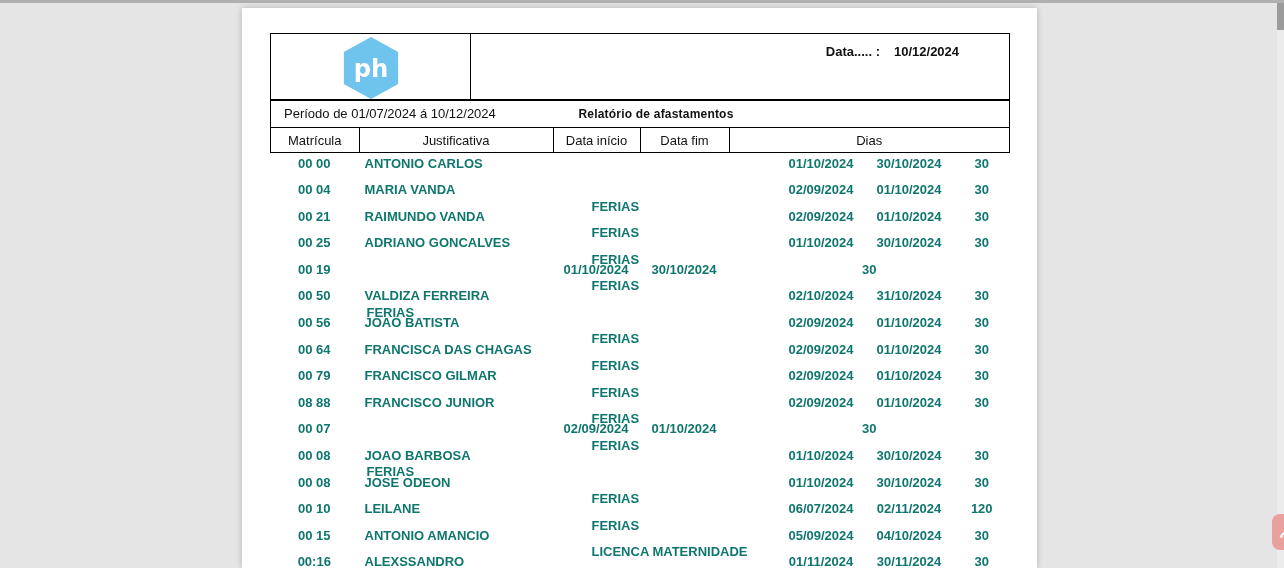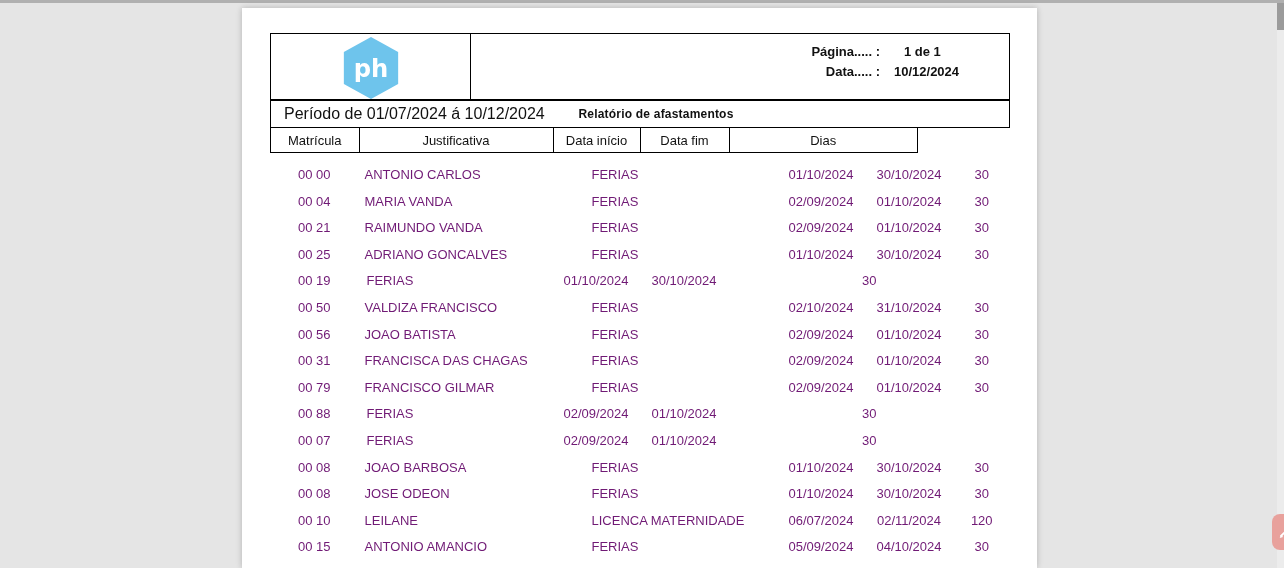--- a/index.html
+++ b/index.html
@@ -94,10 +94,6 @@
     </svg>
   </div>
   <div class="info-cell">
-    <div class="info-line first">
-      <span class="lbl">Página..... :</span>
-      <span class="val">1 de 1</span>
-    </div>
     <div class="info-line">
       <span class="lbl">Data..... :</span>
       <span class="val">10/12/2024</span>

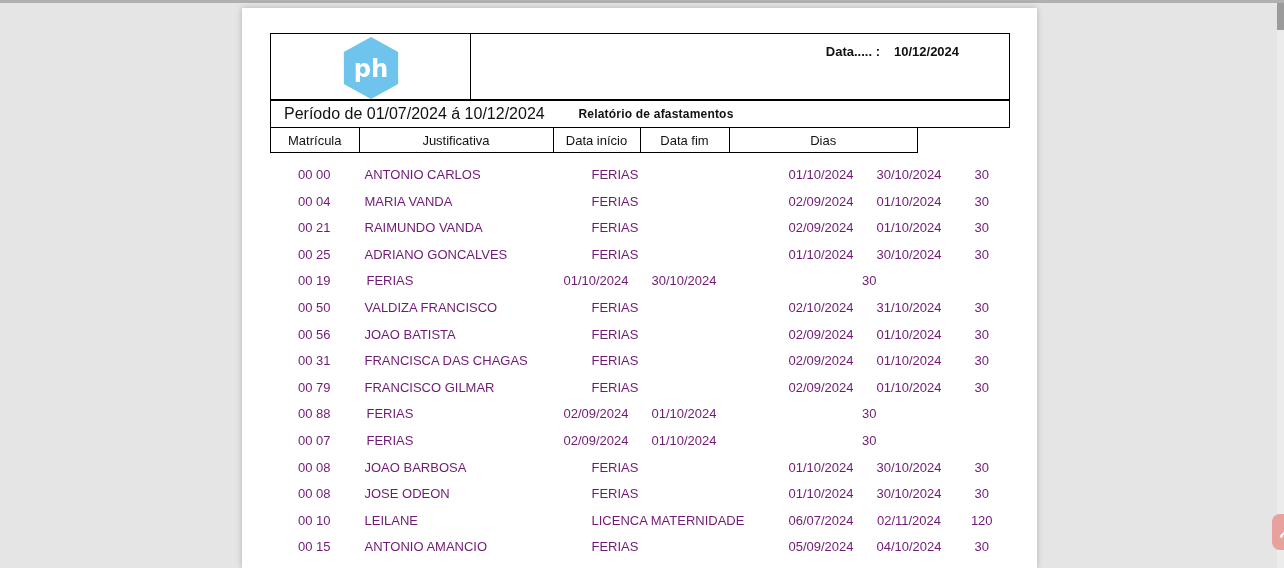--- a/index.html
+++ b/index.html
@@ -37,7 +37,7 @@
     position:absolute; left:270px; top:100px; width:740px; height:27.5px;
     border:1.5px solid #000; display:flex; align-items:center;
   }
-  .period-text { font-size:16px; padding-left:13px; }
+  .period-text { font-size:13px; padding-left:13px; }
   .title-text {
     position:absolute; left:calc(50% + 16px); transform:translateX(-50%);
     font-size:12px; font-weight:bold; letter-spacing:.2px; white-space:nowrap;

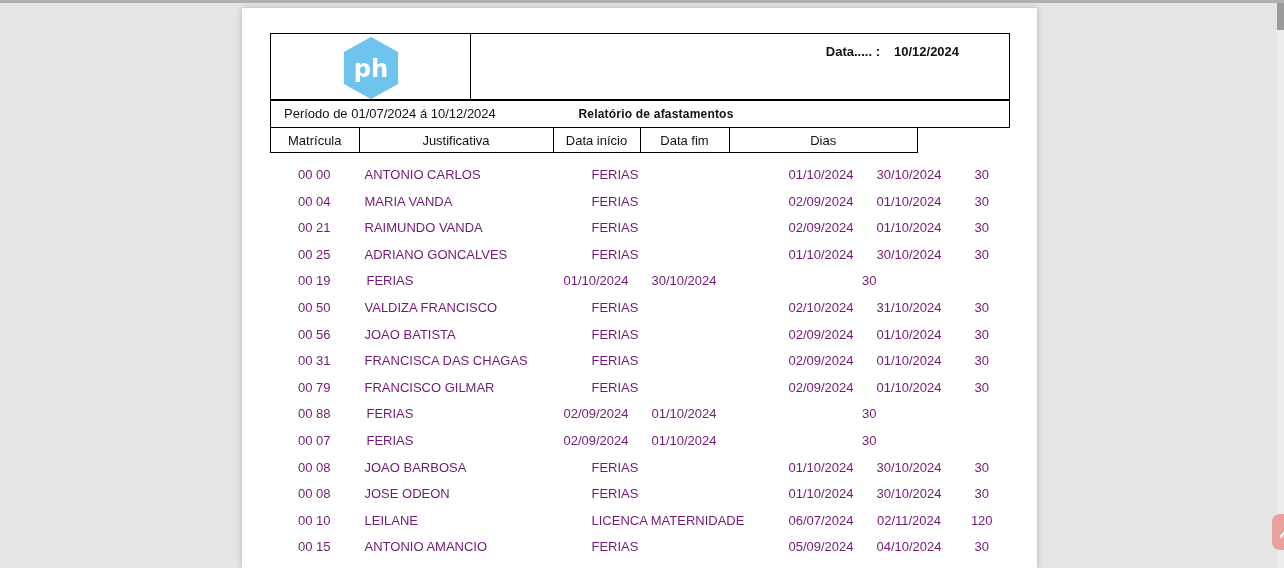--- a/index.html
+++ b/index.html
@@ -45,7 +45,7 @@
 
   
   .col-hdr {
-    position:absolute; left:270px; top:127px; width:648px; height:26px;
+    position:absolute; left:270px; top:127px; width:740px; height:26px;
     border:1.5px solid #000; display:flex; font-size:13px;
   }
   .col-hdr > div { display:flex; align-items:center; justify-content:center;

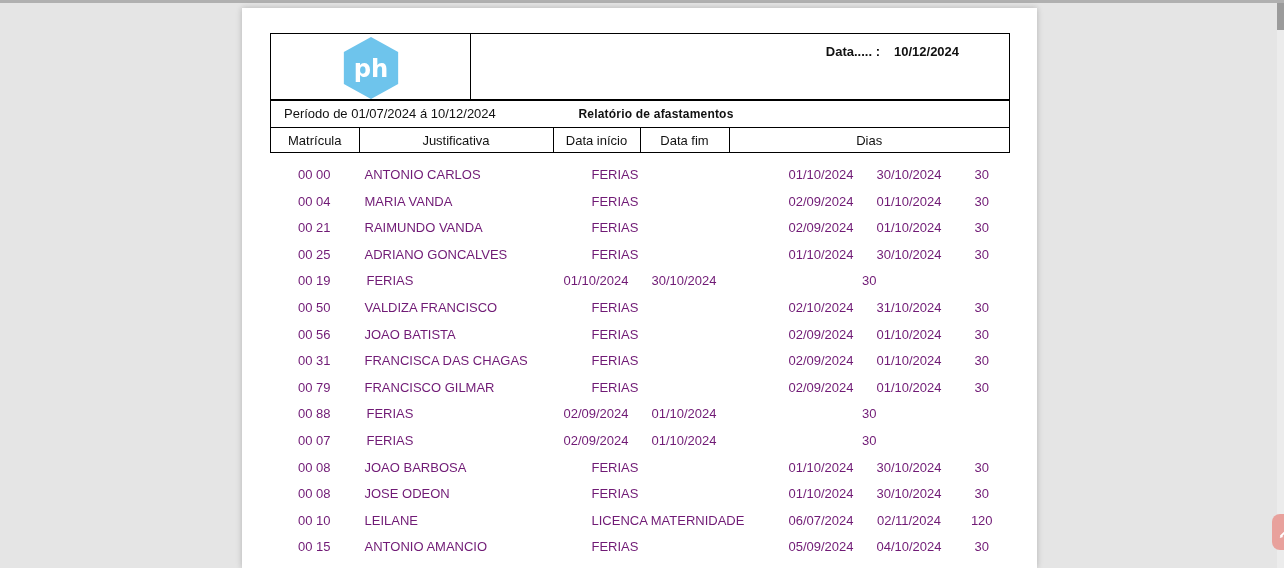--- a/index.html
+++ b/index.html
@@ -58,7 +58,7 @@
 
   
   .rows { position:absolute; left:270px; top:153px; width:740px; padding-top:2.5px; }
-  .row { height:26.6px; display:flex; align-items:flex-end; font-size:13px; color:#701a75; }
+  .row { height:26.6px; display:flex; align-items:flex-start; font-size:13px; color:#0f766e;font-weight:bold; }
   .row > div { overflow:hidden; white-space:nowrap; }
   .c0{width:88.5px; text-align:center; white-space:pre;}
   .c1{width:225px; padding-left:6px;}

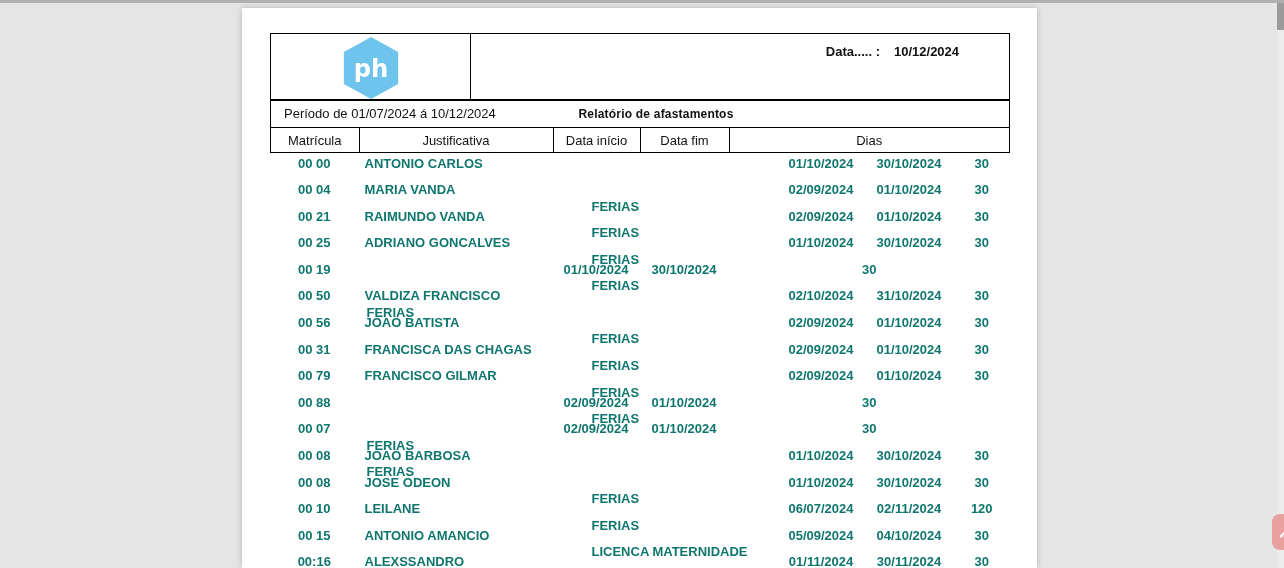--- a/index.html
+++ b/index.html
@@ -156,7 +156,7 @@
     </div>
     <div class="row">
       <div class="c0">00  50</div>
-      <div class="c1">VALDIZA FRANCISCO</div>
+      <div class="c1">VALDIZA FERREIRA</div>
       <div class="c2">FERIAS</div>
       <div class="c3">02/10/2024</div>
       <div class="c4">31/10/2024</div>

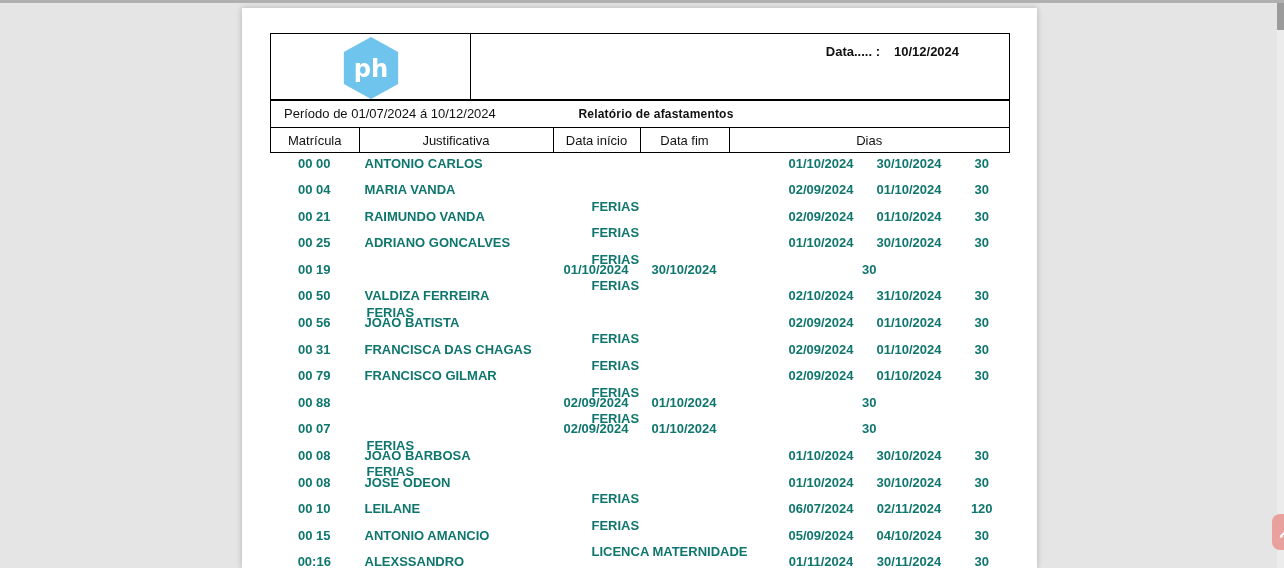--- a/index.html
+++ b/index.html
@@ -171,7 +171,7 @@
       <div class="c5">30</div>
     </div>
     <div class="row">
-      <div class="c0">00  31</div>
+      <div class="c0">00  64</div>
       <div class="c1">FRANCISCA DAS CHAGAS</div>
       <div class="c2">FERIAS</div>
       <div class="c3">02/09/2024</div>

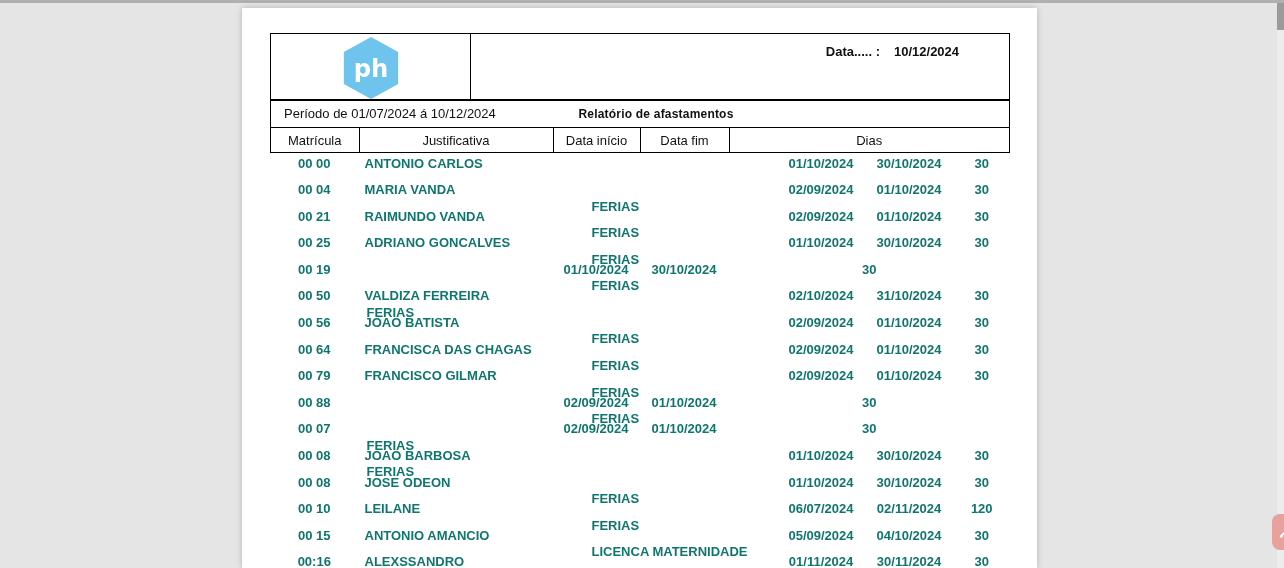--- a/index.html
+++ b/index.html
@@ -187,7 +187,7 @@
       <div class="c5">30</div>
     </div>
     <div class="row">
-      <div class="c0">00  88</div>
+      <div class="c0">08  88</div>
       <div class="c2">FERIAS</div>
       <div class="c3">02/09/2024</div>
       <div class="c4">01/10/2024</div>

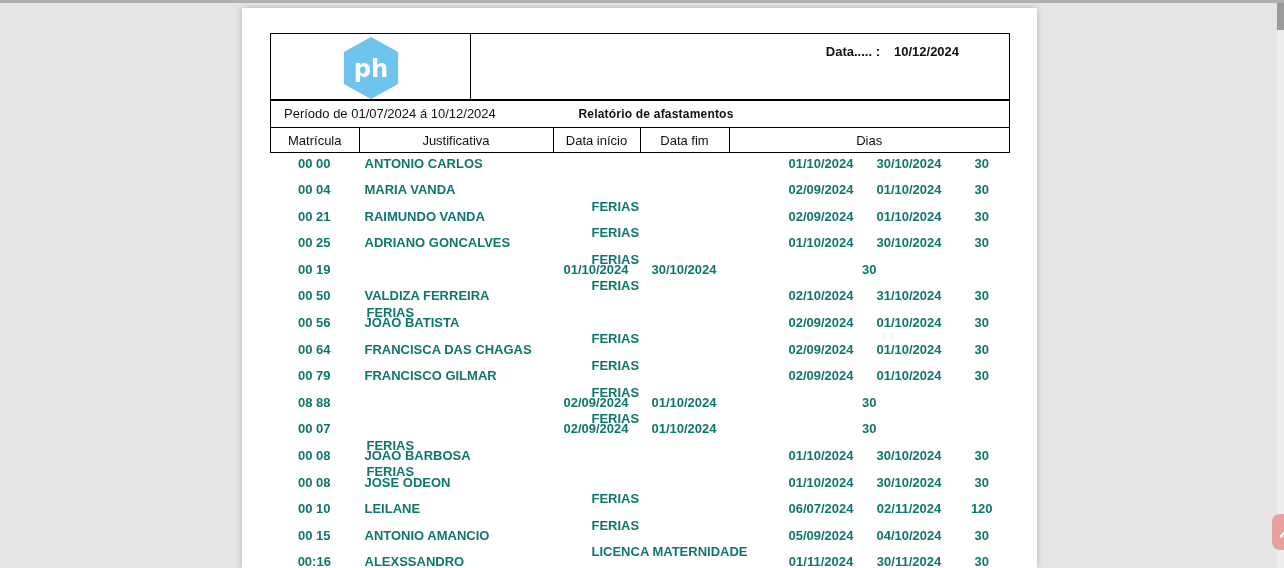--- a/index.html
+++ b/index.html
@@ -188,6 +188,7 @@
     </div>
     <div class="row">
       <div class="c0">08  88</div>
+      <div class="c1">FRANCISCO JUNIOR</div>
       <div class="c2">FERIAS</div>
       <div class="c3">02/09/2024</div>
       <div class="c4">01/10/2024</div>

